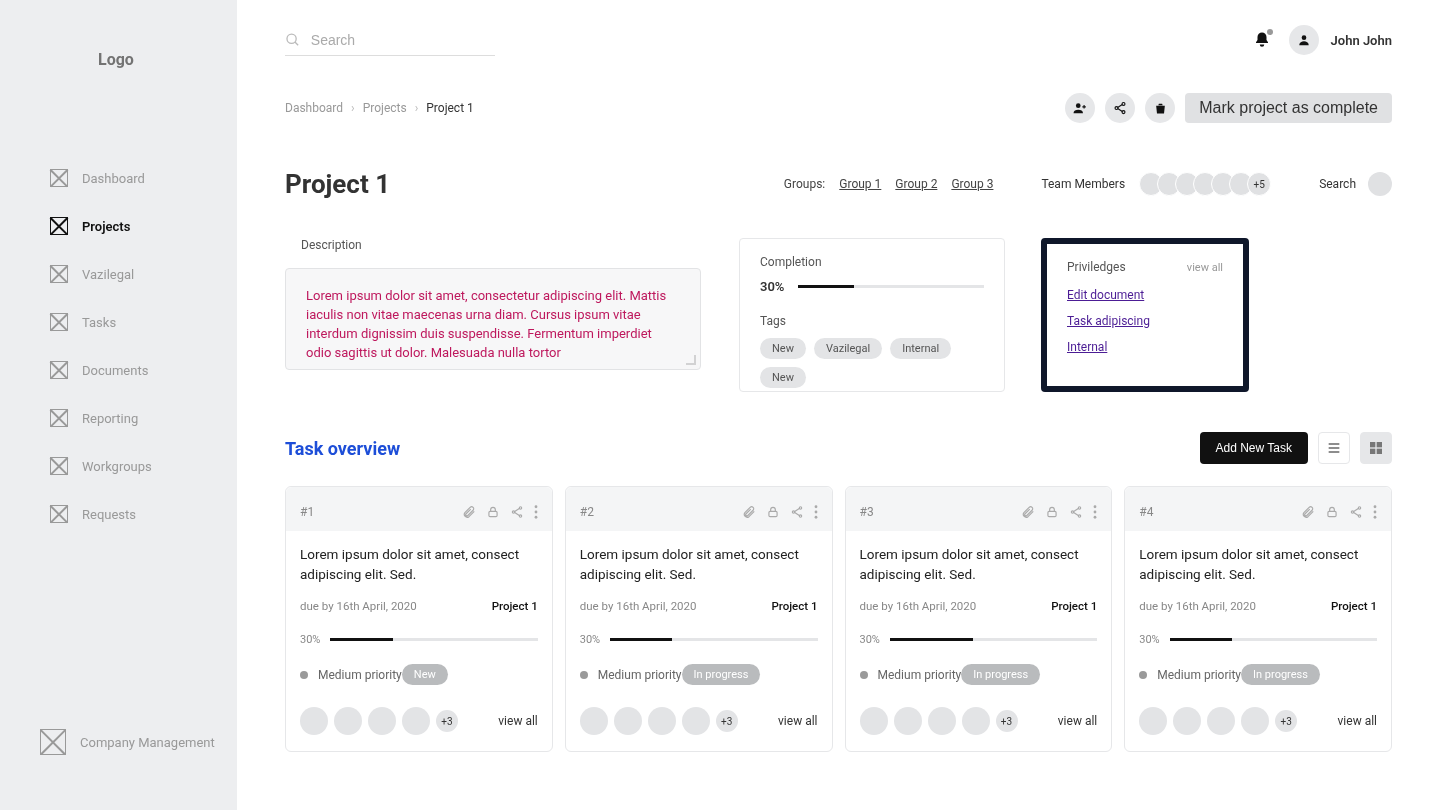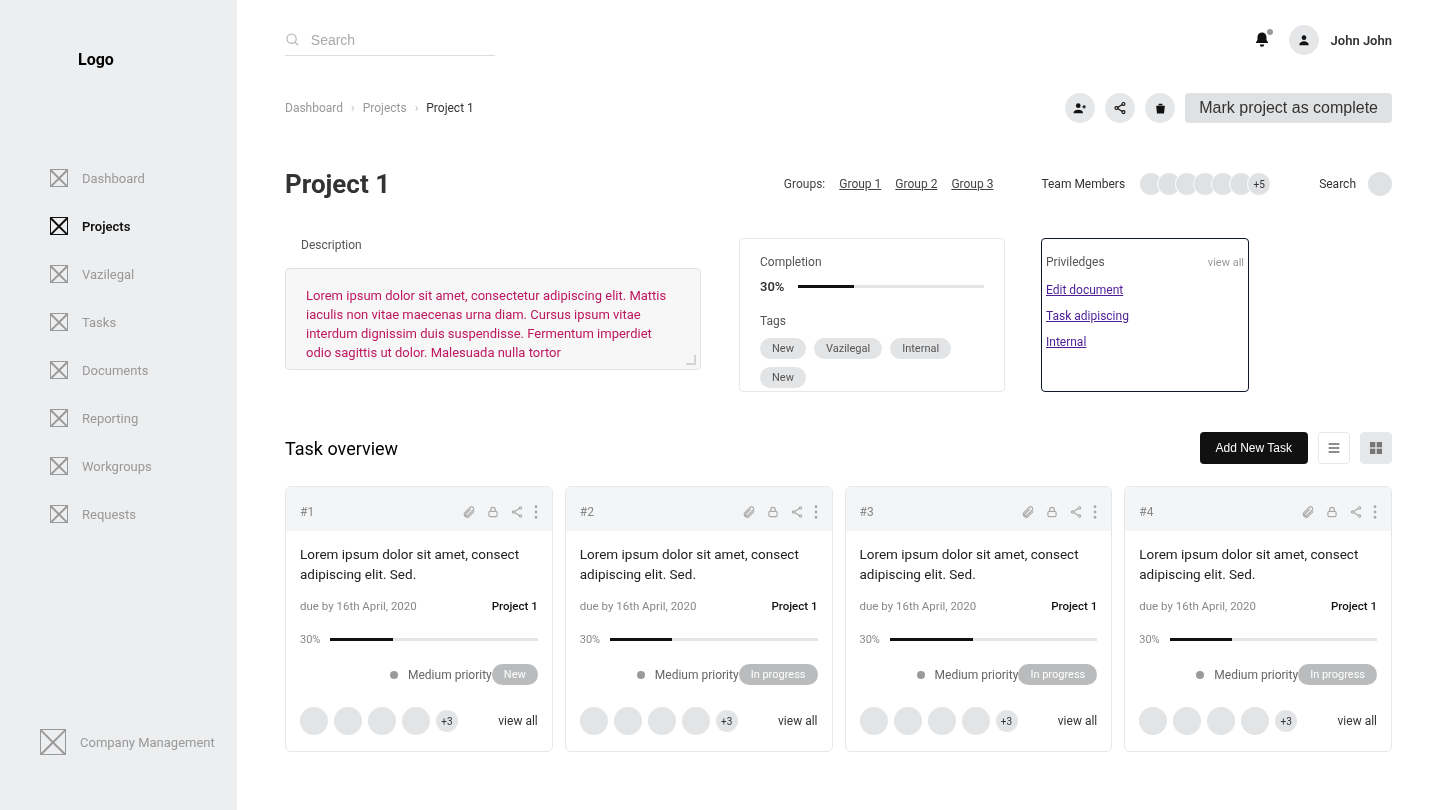--- a/index.html
+++ b/index.html
@@ -8,7 +8,7 @@
 
 
 .sidebar { width: 237px; background: #edeef0; display: flex; flex-direction: column; padding-top: 50px; }
-.logo { font-weight: 700; font-size: 16px; color: #000000; padding-left: 78px; height: 24px; }
+.logo { font-weight: 700; font-size: 16px; color: #737373; padding-left: 98px; height: 24px; }
 .nav { margin-top: 80px; display: flex; flex-direction: column; }
 .nav-item { display: flex; align-items: center; gap: 14px; padding: 15px 0 15px 50px; font-size: 13px; color: #999; cursor: pointer; }
 .nav-item.active { color: #111; font-weight: 600; }

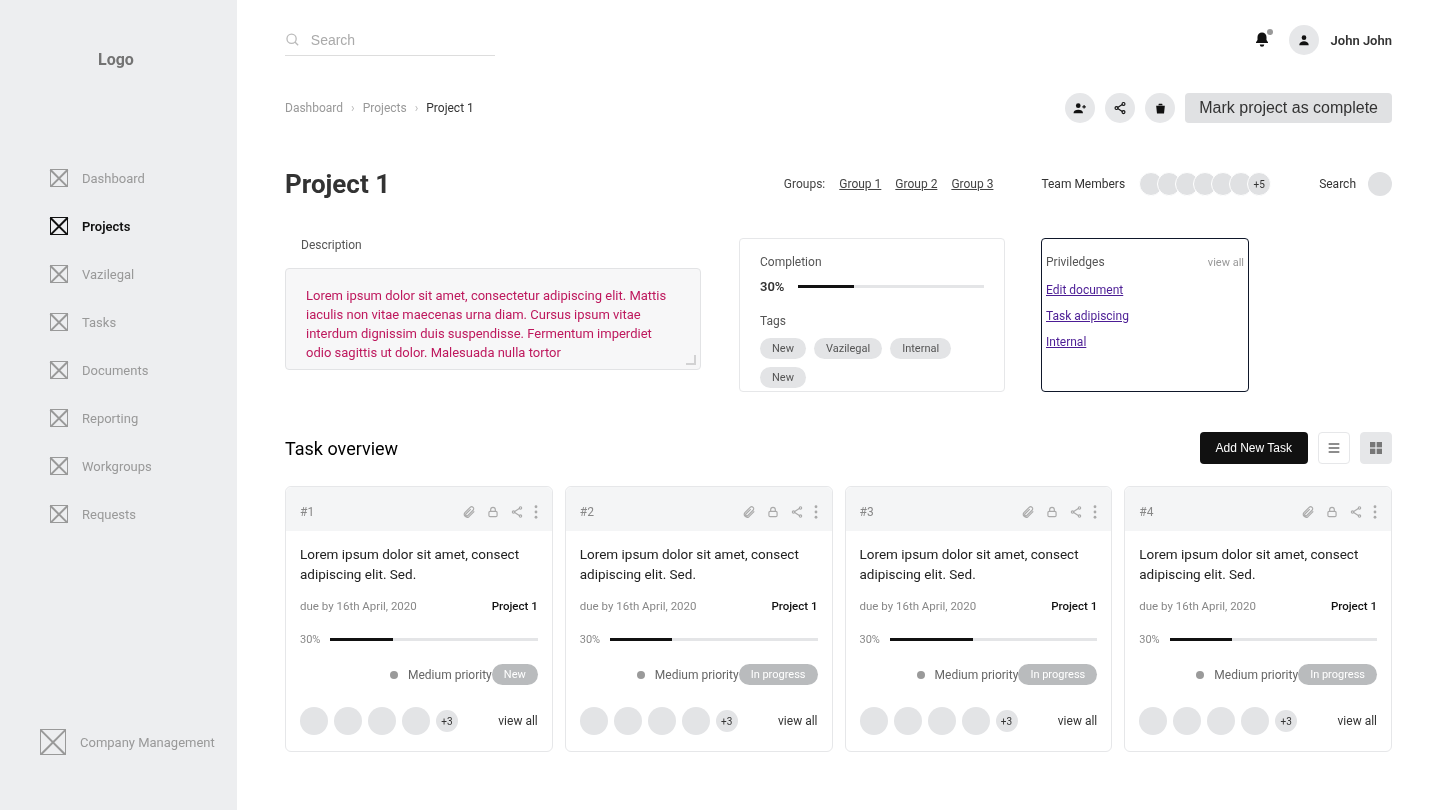--- a/index.html
+++ b/index.html
@@ -76,7 +76,7 @@
 .tags-label { font-size: 12px; color: #555; margin-top: 20px; }
 .tags { display: flex; flex-wrap: wrap; gap: 8px; margin-top: 10px; }
 .tag { background: #e3e4e6; border-radius: 12px; padding: 4px 12px; font-size: 11px; color: #555; }
-.priv-card { flex: 0 0 208px; border: 1px solid #0f172a; border-radius: 4px; padding: 16px 4px; height: 154px; }
+.priv-card { flex: 0 0 208px; border: 6px solid #0f172a; border-radius: 4px; padding: 16px 20px; height: 154px; }
 .priv-head { display: flex; align-items: center; justify-content: space-between; }
 .priv-head .t { font-size: 12px; color: #555; }
 .priv-head .va { font-size: 11px; color: #999; cursor: pointer; }

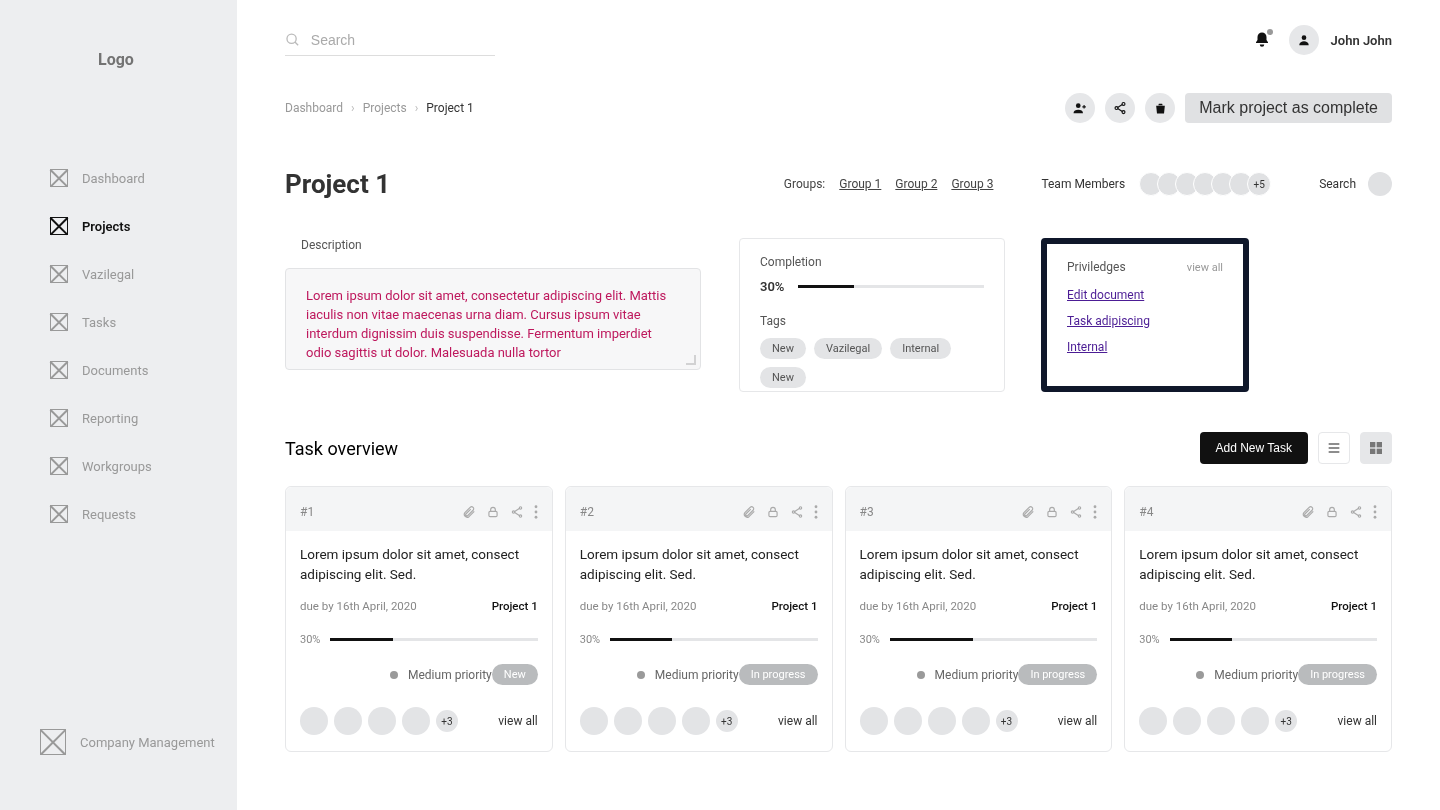--- a/index.html
+++ b/index.html
@@ -85,7 +85,7 @@
 
 
 .task-head { display: flex; align-items: center; margin-top: 40px; }
-.task-head h2 { font-size: 18px; font-weight: 400; color: #000000; }
+.task-head h2 { font-size: 18px; font-weight: 700; color: #1d4ed8; }
 .task-head-actions { margin-left: auto; display: flex; align-items: center; gap: 10px; }
 .add-btn { background: #111; color: #fff; border: none; height: 32px; padding: 0 16px; border-radius: 4px; font-size: 12px; cursor: pointer; }
 .view-toggle { width: 32px; height: 32px; border-radius: 4px; background: #fff; border: 1px solid #e6e7e9; display: flex; align-items: center; justify-content: center; cursor: pointer; }

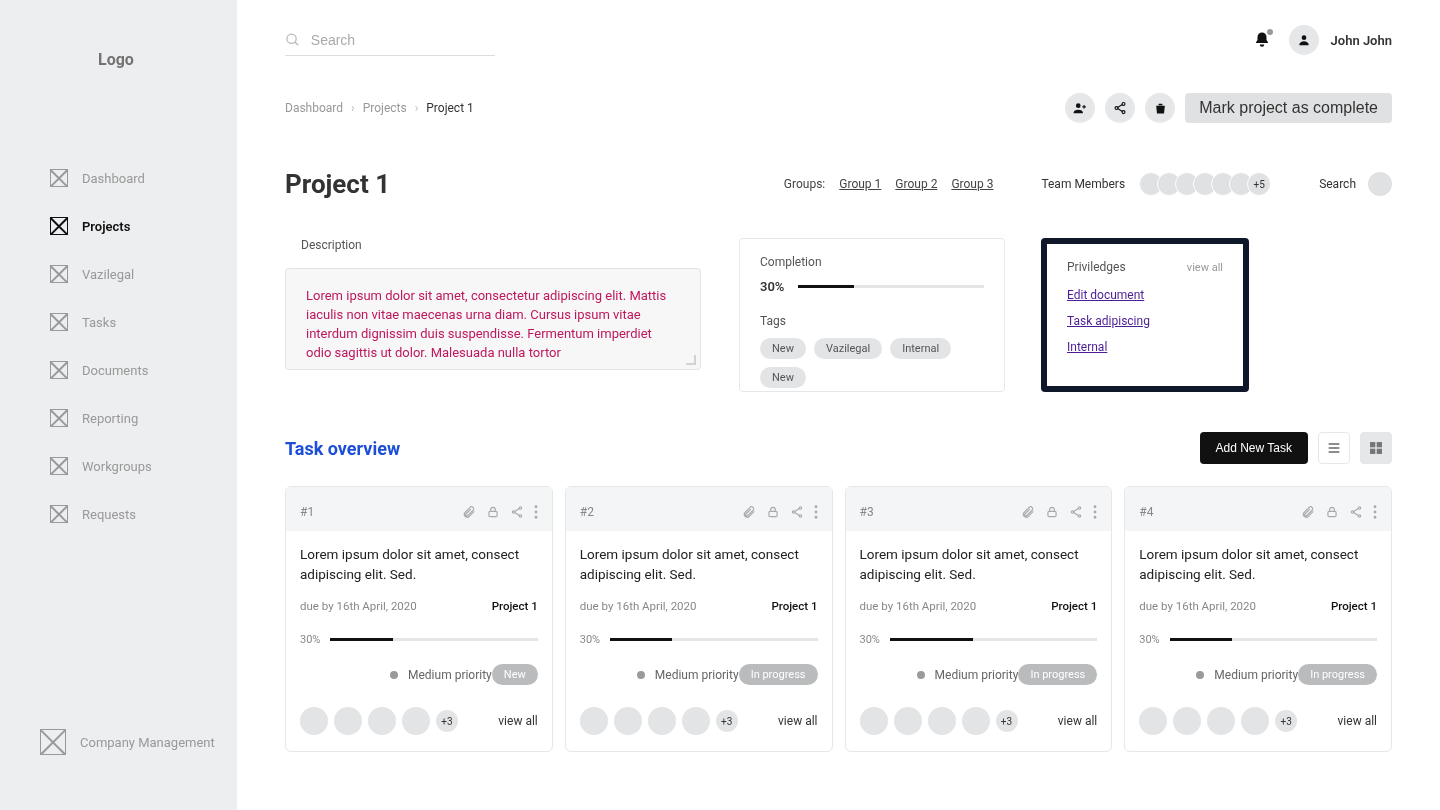--- a/index.html
+++ b/index.html
@@ -105,7 +105,7 @@
 .prog-row .pct { font-size: 11px; color: #888; }
 .prog-row .pbar { flex: 1; height: 3px; background: #e4e5e7; position: relative; }
 .prog-row .pbar .fill { position: absolute; left: 0; top: 0; bottom: 0; background: #111; }
-.prio-row { display: flex; align-items: center; justify-content: flex-end; margin-top: 18px; }
+.prio-row { display: flex; align-items: center; justify-content: flex-start; margin-top: 18px; }
 .prio-left { display: flex; align-items: center; gap: 10px; font-size: 12px; color: #666; }
 .dot { width: 8px; height: 8px; border-radius: 50%; background: #9a9a9a; }
 .status-pill { background: #b9bbbd; color: #fff; font-size: 11px; padding: 4px 12px; border-radius: 12px; }

